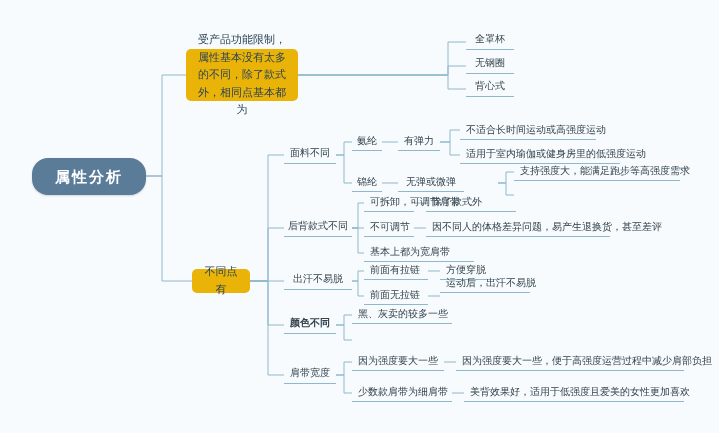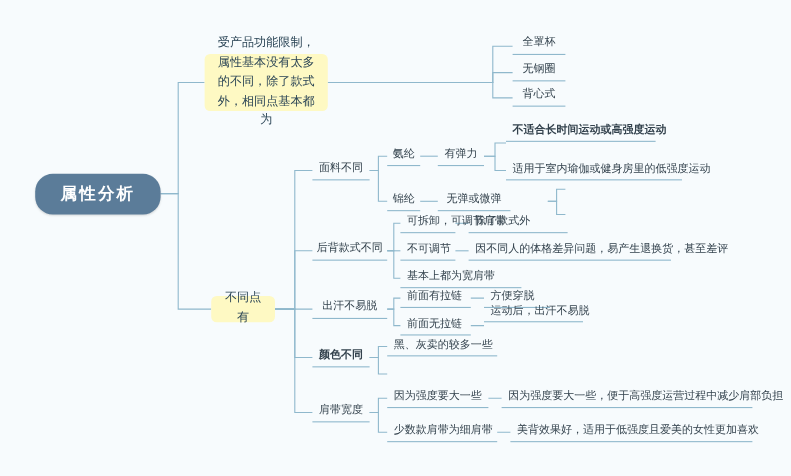--- a/index.html
+++ b/index.html
@@ -47,7 +47,7 @@
   }
   
   .l1 {
-    background: #fef9c3;
+    background: #eab308;
     color: #2a4455;
     border-radius: 5px;
     font-size: 11px;

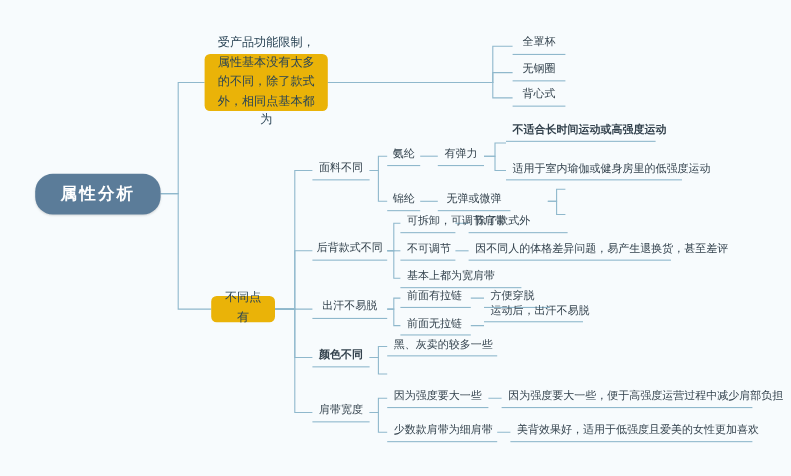--- a/index.html
+++ b/index.html
@@ -165,7 +165,7 @@
   <div class="node item" style="left:398px; top:133px; width:42px; height:18px;">
     <span>有弹力</span>
   </div>
-  <div class="node leaf" style="left:460px; top:111px; width:136px; height:18px;font-weight:bold;">
+  <div class="node leaf" style="left:460px; top:122px; width:136px; height:18px;">
     <span>不适合长时间运动或高强度运动</span>
   </div>
   <div class="node leaf" style="left:460px; top:146px; width:160px; height:18px;">

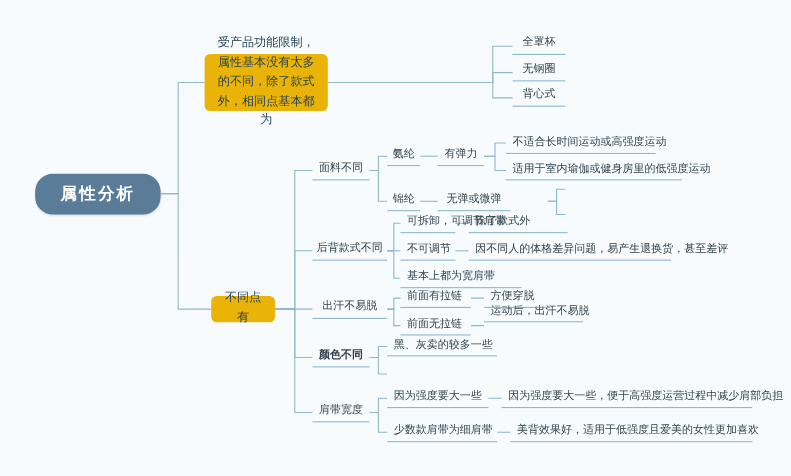--- a/index.html
+++ b/index.html
@@ -177,6 +177,9 @@
   <div class="node item" style="left:398px; top:174px; width:66px; height:18px;">
     <span>无弹或微弹</span>
   </div>
+  <div class="node leaf" style="left:514px; top:163px; width:166px; height:18px;">
+    <span>支持强度大，能满足跑步等高强度需求</span>
+  </div>
 
   <div class="node item" style="left:284px; top:218px; width:68px; height:19px;">
     <span>后背款式不同</span>

